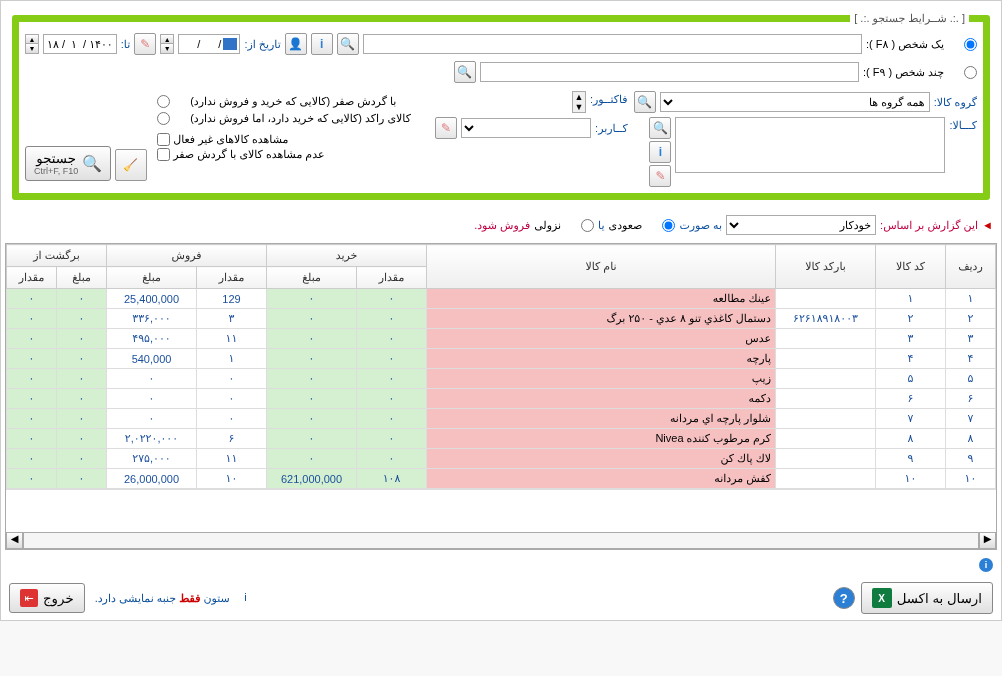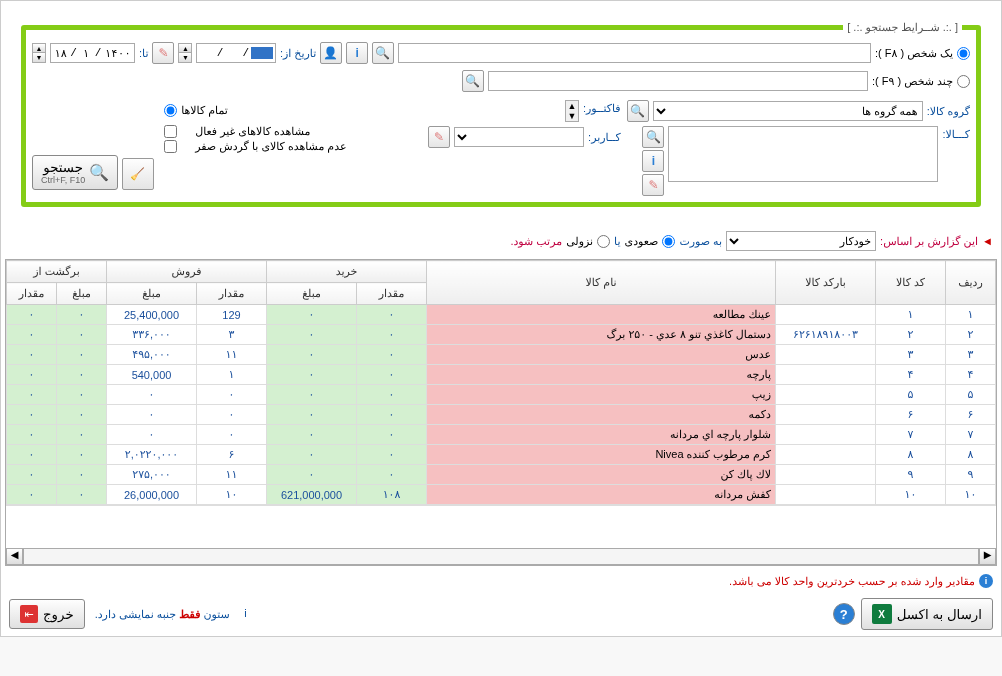--- a/index.html
+++ b/index.html
@@ -5,7 +5,7 @@
 * { box-sizing: border-box; margin: 0; padding: 0; }
 body { font-family: Tahoma, sans-serif; font-size: 11px; background: #f8f8f8; direction: rtl; }
 .window { width: 1002px; background: #fff; border: 1px solid #ccc; }
-fieldset { border: 5px solid #84cc16; margin: 20px; padding: 6px; border-radius: 3px; position: relative; }
+fieldset { border: 7px solid #84cc16; margin: 11px; padding: 6px; border-radius: 3px; position: relative; }
 fieldset > legend { font-size: 11px; color: #555; padding: 0 4px; text-align: right; margin-right: 8px; }
 .label { color: #0a4f9c; font-size: 11px; white-space: nowrap; }
 .input { border: 1px solid #aaa; height: 20px; padding: 0 4px; font-family: inherit; font-size: 11px; }

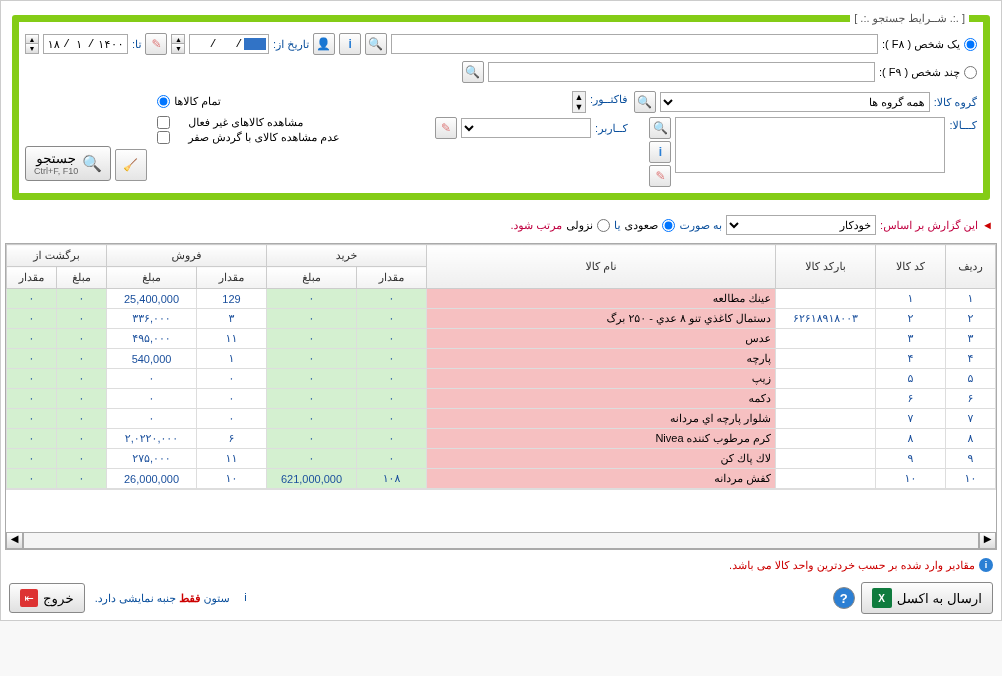--- a/index.html
+++ b/index.html
@@ -67,7 +67,7 @@
 .spin div { width: 12px; height: 9px; font-size: 7px; text-align: center; border-bottom: 1px solid #aaa; background: linear-gradient(#fff,#ddd); cursor: pointer; line-height: 9px; }
 .spin div:last-child { border-bottom: none; }
 .date-input { display: flex; align-items: center; gap: 1px; border: 1px solid #aaa; height: 20px; background: #fff; padding: 0 2px; }
-.date-input span { padding: 0 1px; font-family: Liberation Mono, monospace; }
+.date-input span { padding: 0 1px; }
 .date-input .seg { min-width: 14px; text-align: center; }
 .date-input .seg.hi { background: #3173c6; color: #fff; }
 .eraser { color: #d77; }

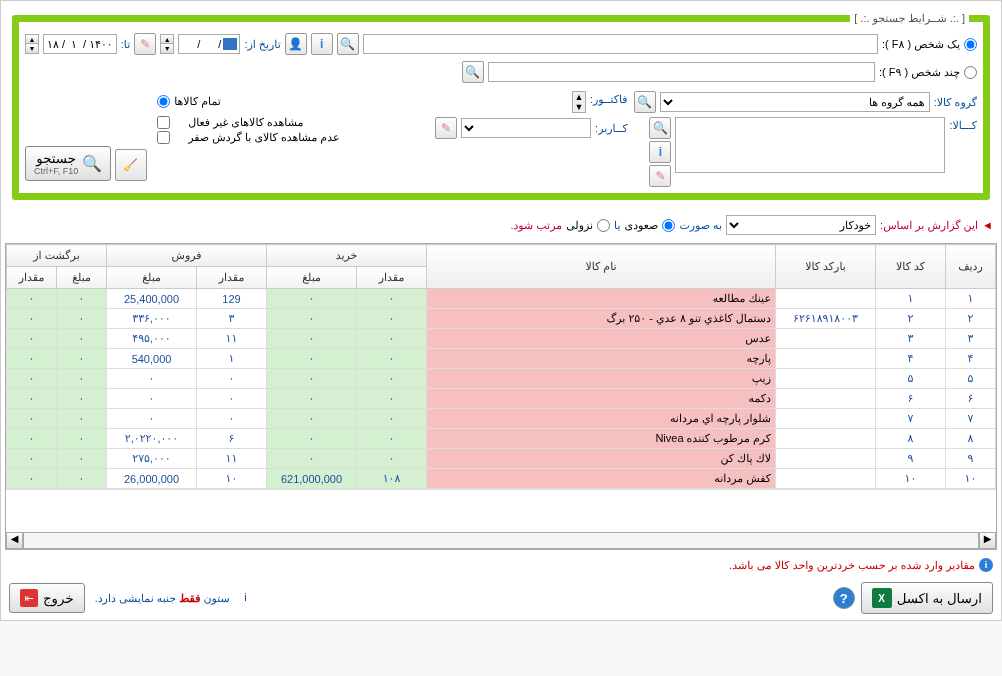--- a/index.html
+++ b/index.html
@@ -12,7 +12,7 @@
 .btn-icon { width: 22px; height: 22px; border: 1px solid #999; background: linear-gradient(#fefefe,#e5e5e5); border-radius: 2px; display: inline-flex; align-items: center; justify-content: center; cursor: pointer; font-size: 12px; }
 
 .topsearch { display: flex; align-items: center; gap: 4px; padding: 2px 0; }
-.radio-lbl { display: flex; align-items: center; gap: 4px; white-space: nowrap; }
+.radio-lbl { display: flex; align-items: center; gap: 20px; white-space: nowrap; }
 
 .mainfilters { display: flex; gap: 6px; }
 .leftblock { display: flex; flex-direction: column; gap: 4px; }

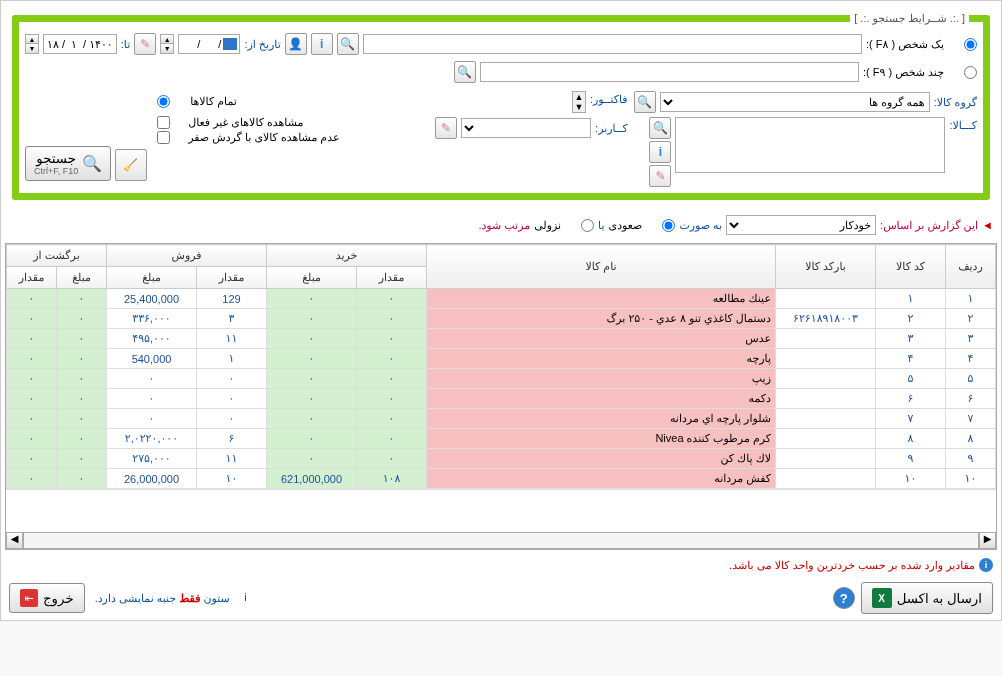--- a/index.html
+++ b/index.html
@@ -162,10 +162,6 @@
 
   <div style="flex:1;display:flex;gap:10px">
     <div style="flex:1" class="goods-radio">
-      <label class="radio-lbl">
-              <span>تمام کالاها</span>
-              <input type="radio" name="gf" checked="" style="">
-            </label>
       <div class="checks" style="margin-top:6px">
         <label class="chk">
                 <span>مشاهده کالاهای غیر فعال</span>

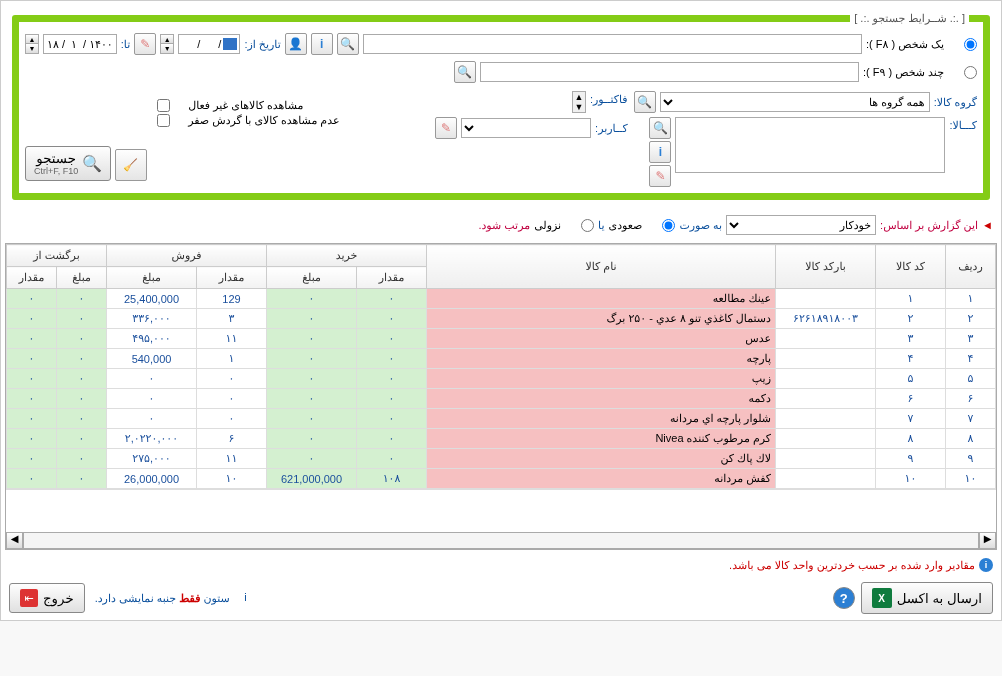--- a/index.html
+++ b/index.html
@@ -162,6 +162,10 @@
 
   <div style="flex:1;display:flex;gap:10px">
     <div style="flex:1" class="goods-radio">
+      <label class="radio-lbl">
+              <span>با گردش صفر (کالایی که خرید و فروش ندارد)</span>
+              <input type="radio" name="gf" style="">
+            </label>
       <div class="checks" style="margin-top:6px">
         <label class="chk">
                 <span>مشاهده کالاهای غیر فعال</span>

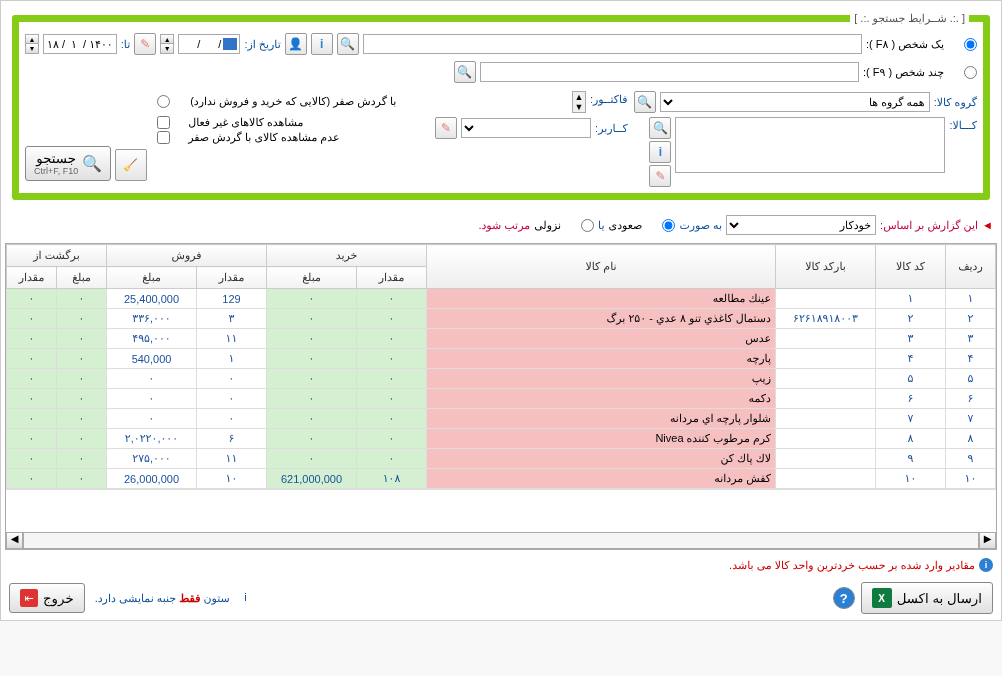--- a/index.html
+++ b/index.html
@@ -164,6 +164,10 @@
     <div style="flex:1" class="goods-radio">
       <label class="radio-lbl">
               <span>با گردش صفر (کالایی که خرید و فروش ندارد)</span>
+              <input type="radio" name="gf" style="">
+            </label>
+      <label class="radio-lbl">
+              <span>کالای راکد (کالایی که خرید دارد، اما فروش ندارد)</span>
               <input type="radio" name="gf" style="">
             </label>
       <div class="checks" style="margin-top:6px">

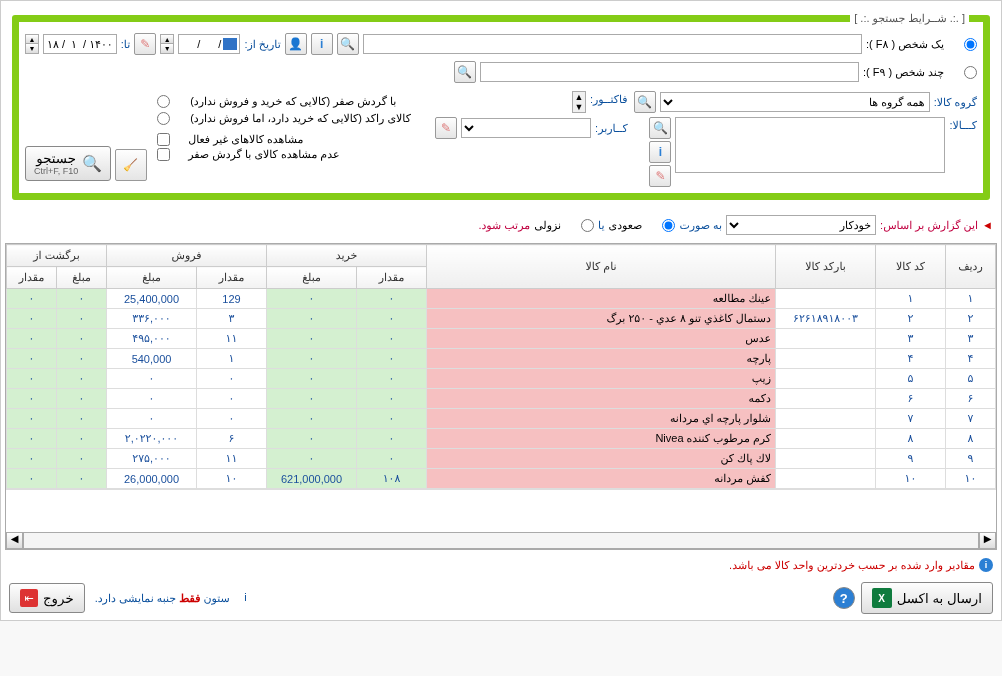--- a/index.html
+++ b/index.html
@@ -31,7 +31,7 @@
 .goods-radio { padding: 2px 0; }
 .goods-radio .radio-lbl { display: flex; justify-content: flex-end; padding: 2px 0; }
 .checks { display: flex; flex-direction: column; align-items: flex-end; gap: 2px; }
-.chk { display: flex; align-items: center; gap: 18px; justify-content: flex-end; }
+.chk { display: flex; align-items: center; gap: 3px; justify-content: flex-end; }
 
 .search-btn { display: inline-flex; align-items: center; gap: 4px; border: 1px solid #888; background: linear-gradient(#fefefe,#e0e0e0); padding: 4px 8px; border-radius: 3px; cursor: pointer; }
 .search-btn .sub { font-size: 9px; color: #666; display: block; }

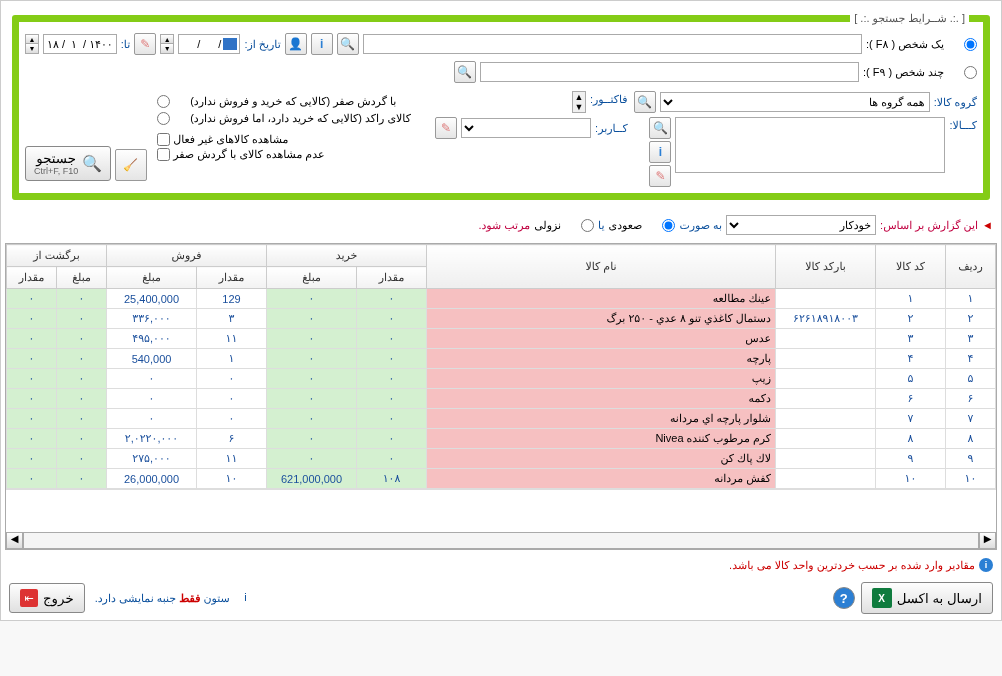--- a/index.html
+++ b/index.html
@@ -206,7 +206,7 @@
         <input type="radio" name="ord" style="">
         <span>نزولی</span>
       </label>
-  <span class="label" style="color:#c00040">مرتب شود.</span>
+  <span class="label" style="color:#c00040">فروش شود.</span>
 </div>
 
 <div class="grid-wrap">

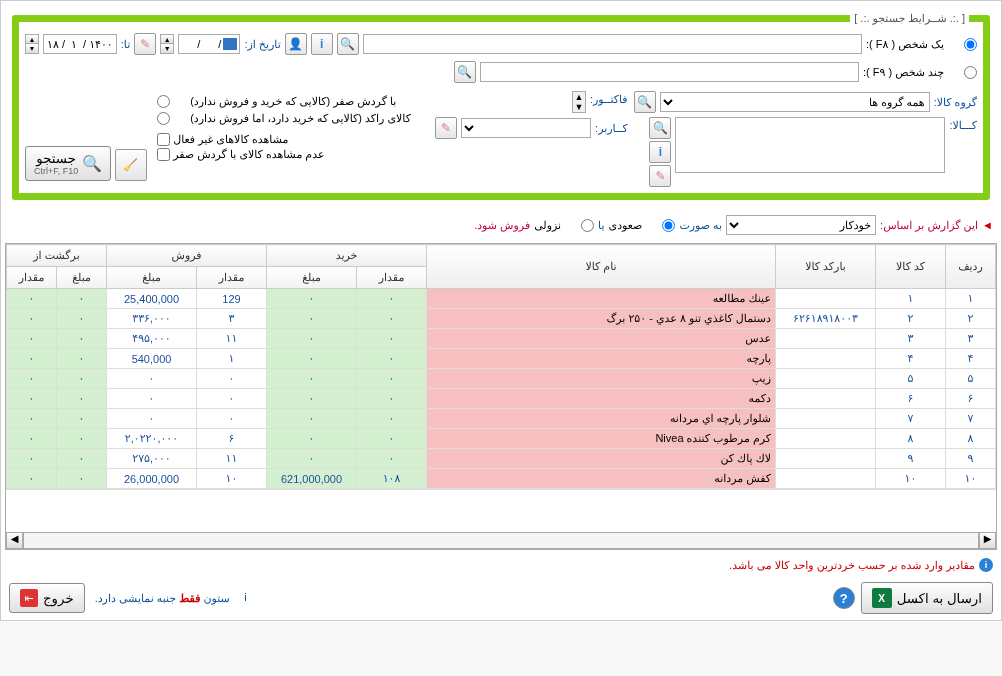--- a/index.html
+++ b/index.html
@@ -376,7 +376,6 @@
 
 <div class="note">
   <span class="i">i</span>
-  <span>مقادیر وارد شده بر حسب خردترین واحد کالا می باشد.</span>
 </div>
 
 <div class="footer">

